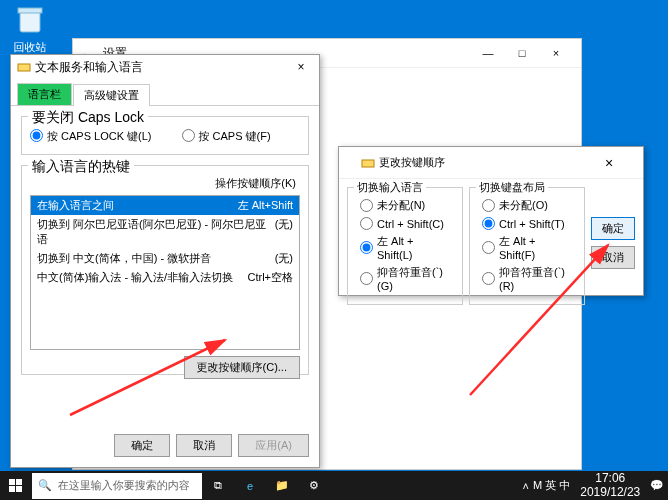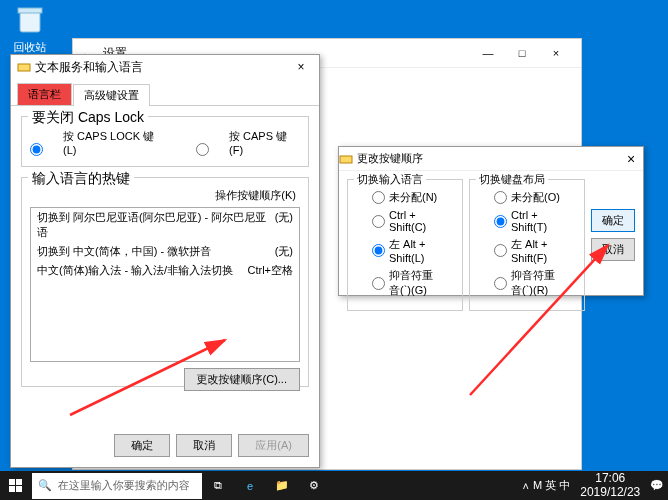--- a/index.html
+++ b/index.html
@@ -23,7 +23,7 @@
 .dlg1 .title .icon { width: 14px; height: 14px; margin-right: 4px; }
 .dlg1 .title .close { margin-left: auto; width: 24px; text-align: center; cursor: pointer; }
 .dlg1 .tabs { display: flex; padding: 4px 6px 0; border-bottom: 1px solid #ccc; font-size: 11px; }
-.dlg1 .tab { padding: 3px 10px; border: 1px solid #ccc; border-bottom: none; margin-right: 1px; background: #ef4444; cursor: pointer; }
+.dlg1 .tab { padding: 3px 10px; border: 1px solid #ccc; border-bottom: none; margin-right: 1px; background: #22c55e; cursor: pointer; }
 .dlg1 .tab.active { background: #fff; position: relative; top: 1px; }
 .dlg1 .body { padding: 10px 10px; font-size: 11px; }
 .dlg1 .group { border: 1px solid #ccc; padding: 8px 8px 10px; margin-bottom: 10px; position: relative; }

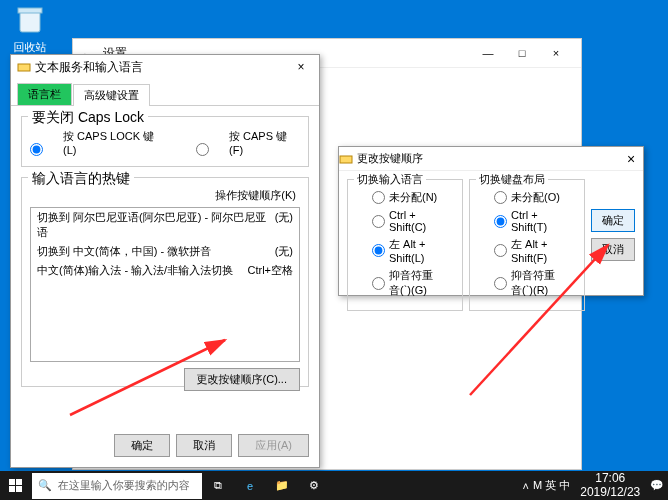--- a/index.html
+++ b/index.html
@@ -29,7 +29,7 @@
 .dlg1 .group { border: 1px solid #ccc; padding: 8px 8px 10px; margin-bottom: 10px; position: relative; }
 .dlg1 .group-title { position: absolute; top: -8px; left: 6px; background: #fff; padding: 0 4px; font-size: 14px; }
 .dlg1 .radio-row { display: flex; gap: 30px; margin-top: 4px; }
-.dlg1 .radio-opt { display: flex; align-items: flex-end; gap: 20px; }
+.dlg1 .radio-opt { display: flex; align-items: flex-start; gap: 4px; }
 .dlg1 .hotkey-head { display: flex; justify-content: flex-end; padding: 2px 4px; font-size: 11px; margin-left: 31px; }
 .dlg1 .hotkey-list { border: 1px solid #aaa; height: 155px; margin-top: 2px; overflow: hidden; }
 .dlg1 .hk-row { display: flex; justify-content: space-between; padding: 2px 6px; font-size: 11px; }

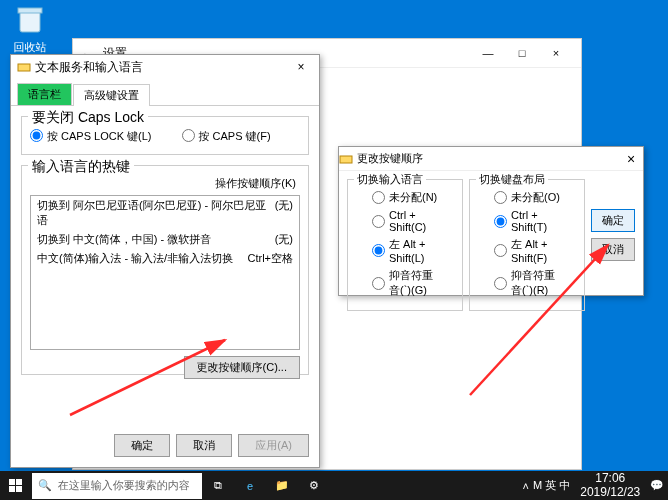--- a/index.html
+++ b/index.html
@@ -42,7 +42,7 @@
 
 
 .dlg2 { position: absolute; top: 146px; left: 338px; width: 306px; height: 150px; background: #fff; border: 1px solid #999; box-shadow: 2px 2px 6px rgba(0,0,0,0.3); }
-.dlg2 .title { height: 24px; display: flex; align-items: center; padding: 0 0; font-size: 11px; border-bottom: 1px solid #eee; }
+.dlg2 .title { height: 32px; display: flex; align-items: center; padding: 0 22px; font-size: 11px; border-bottom: 1px solid #eee; }
 .dlg2 .title .icon { width: 14px; height: 14px; margin-right: 4px; }
 .dlg2 .title .close { margin-left: auto; width: 24px; text-align: center; cursor: pointer; font-size: 14px; }
 .dlg2 .body { display: flex; padding: 8px 8px; font-size: 11px; gap: 6px; }

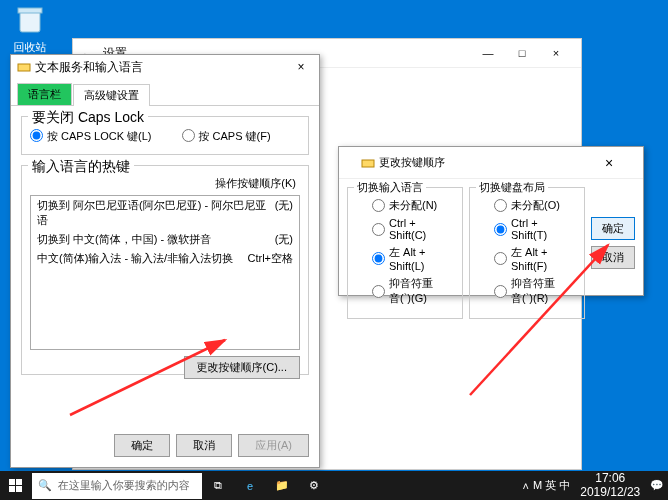--- a/index.html
+++ b/index.html
@@ -46,7 +46,7 @@
 .dlg2 .title .icon { width: 14px; height: 14px; margin-right: 4px; }
 .dlg2 .title .close { margin-left: auto; width: 24px; text-align: center; cursor: pointer; font-size: 14px; }
 .dlg2 .body { display: flex; padding: 8px 8px; font-size: 11px; gap: 6px; }
-.dlg2 .col { border: 1px solid #ccc; padding: 6px 24px 8px; flex: 1; position: relative; }
+.dlg2 .col { border: 1px solid #ccc; padding: 6px 12px 8px; flex: 1; position: relative; }
 .dlg2 .col-title { position: absolute; top: -8px; left: 6px; background: #fff; padding: 0 3px; font-size: 11px; }
 .dlg2 .opt { display: flex; align-items: center; gap: 4px; margin: 4px 0; font-size: 11px; }
 .dlg2 .btncol { display: flex; flex-direction: column; gap: 6px; justify-content: flex-start; padding-top: 30px; }

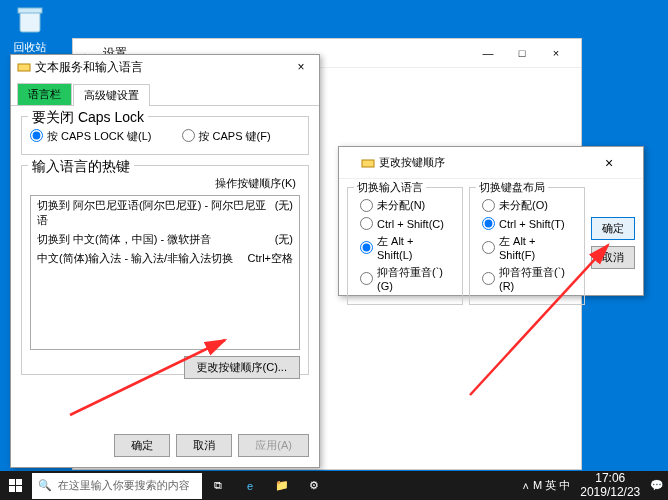--- a/index.html
+++ b/index.html
@@ -127,6 +127,10 @@
         <span>按键顺序(K)</span>
       </div>
       <div class="hotkey-list">
+        <div class="hk-row sel">
+            <span>在输入语言之间</span>
+            <span>左 Alt+Shift</span>
+          </div>
         <div class="hk-row">
             <span>切换到 阿尔巴尼亚语(阿尔巴尼亚) - 阿尔巴尼亚语</span>
             <span>(无)</span>

